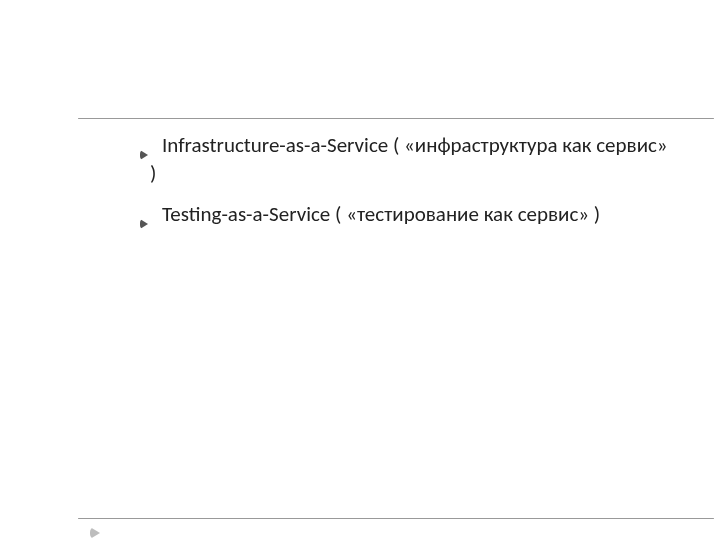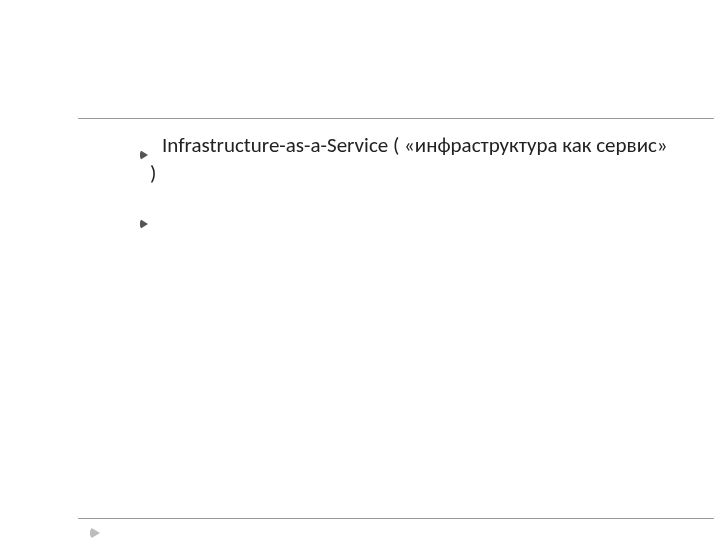--- a/index.html
+++ b/index.html
@@ -85,6 +85,7 @@
     </li>
     <li class="bullet-item">
       <span class="bullet-marker"></span>
+      <span>Testing-as-a-Service ( «тестирование как сервис» )</span>
     </li>
   </ul>
 

